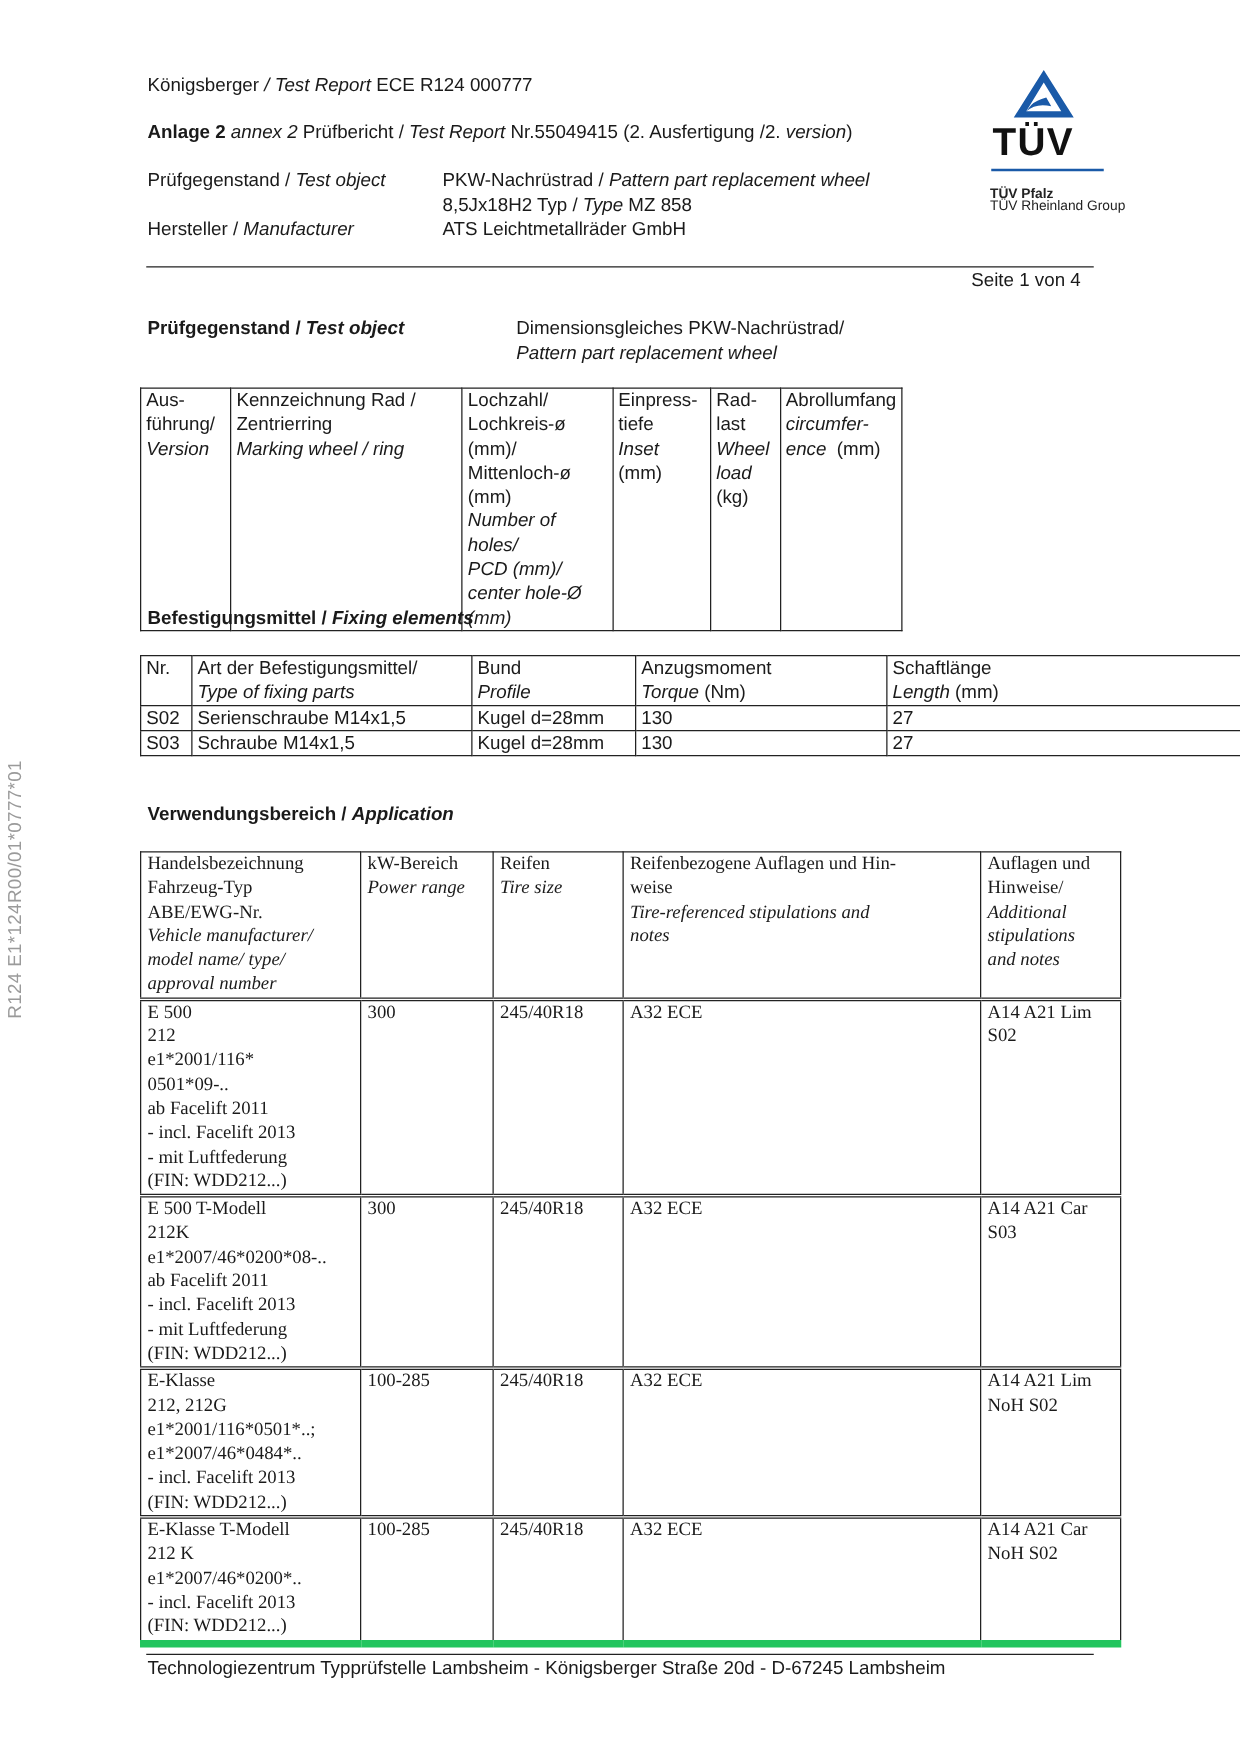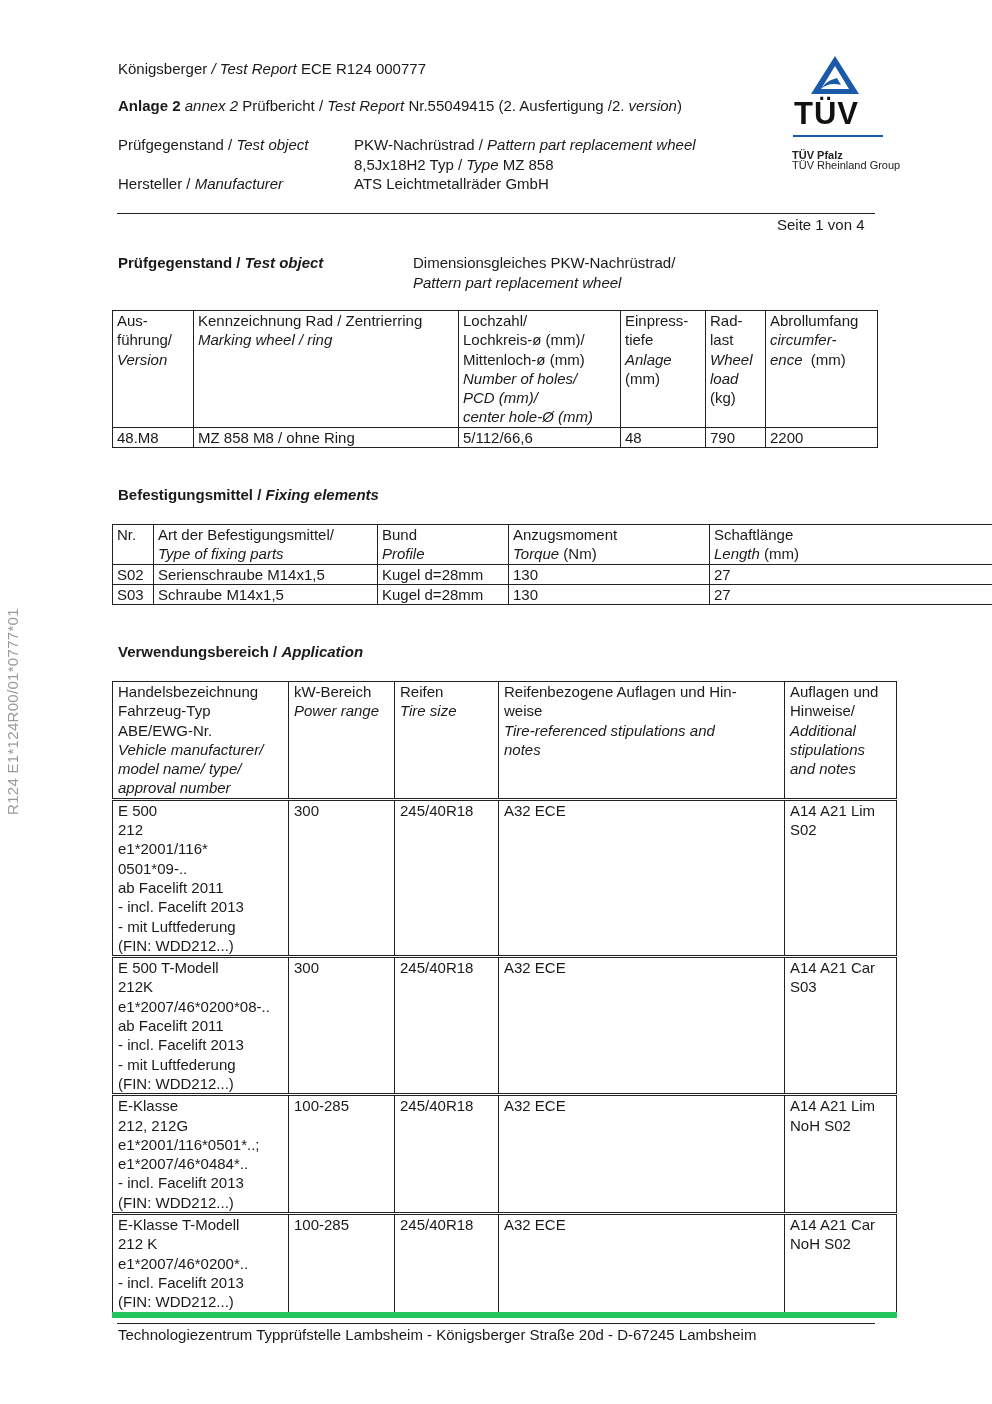--- a/index.html
+++ b/index.html
@@ -69,7 +69,7 @@
   <span>Dimensionsgleiches PKW-Nachrüstrad/</span><br><i>Pattern part replacement wheel</i>
 </div>
 
-<table style="left:112px;top:310px;width:766px;">
+<table style="left:112px;top:310px;width:610px;">
   <tbody>
       <tr>
     <td style="width:72px;"><span class="ml">Aus-

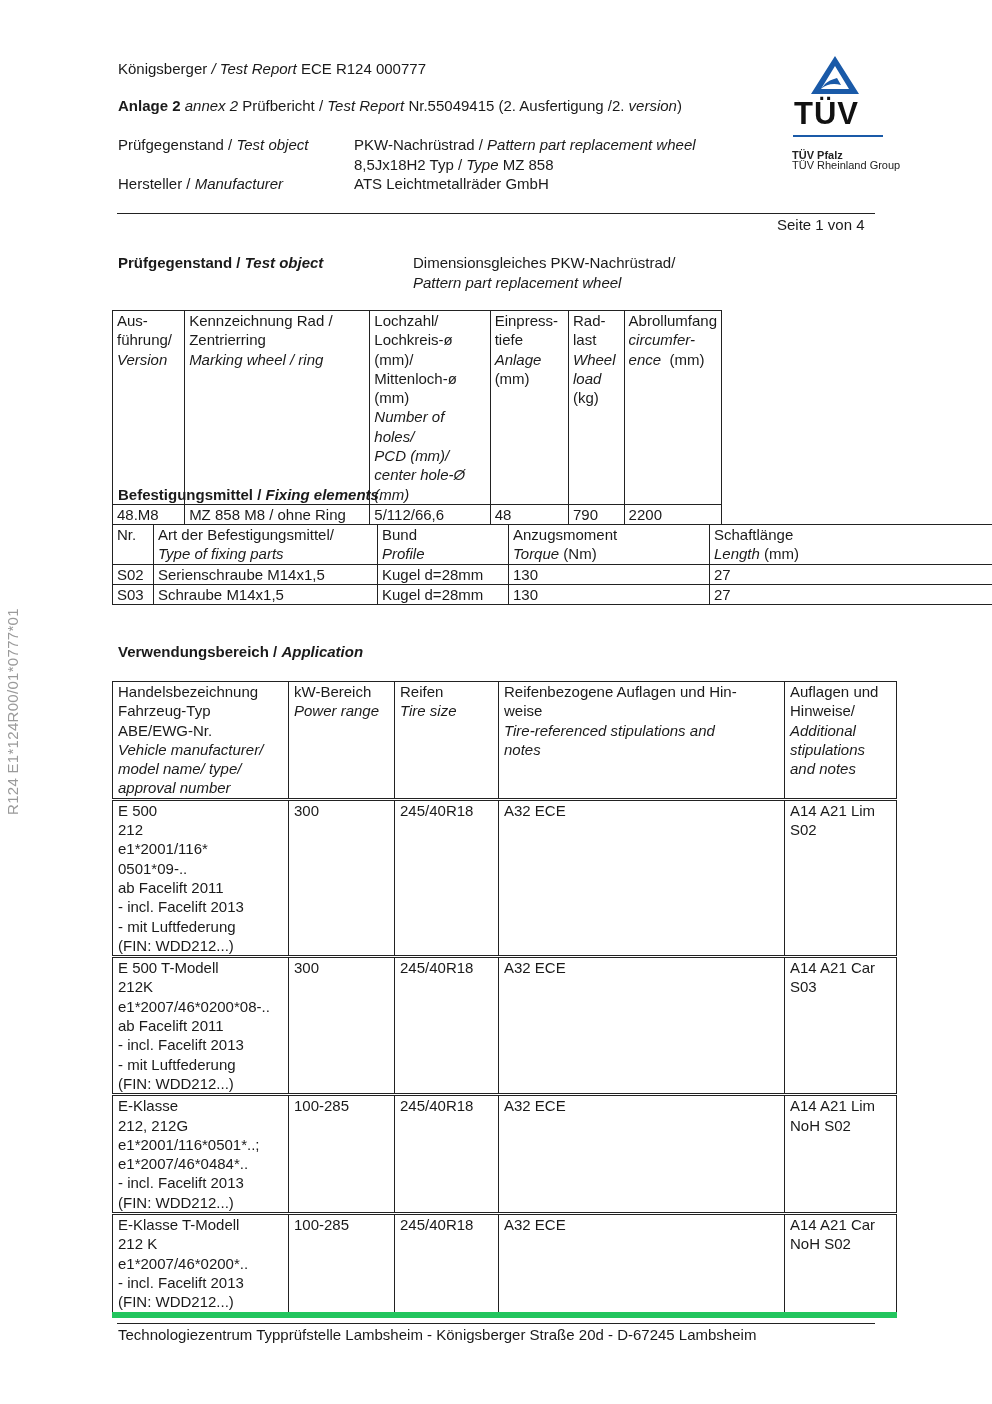--- a/index.html
+++ b/index.html
@@ -81,7 +81,7 @@
 PCD (mm)/
 center hole-Ø (mm)</i></td>
     <td style="width:76px;"><span class="ml">Einpress-
-tiefe</span><br><i>Anlage</i><br><span>(mm)</span></td>
+tiefe</span><br><i>Inset</i><br><span>(mm)</span></td>
     <td style="width:51px;"><span class="ml">Rad-
 last</span><br><i class="ml">Wheel
 load</i><br><span>(kg)</span></td>

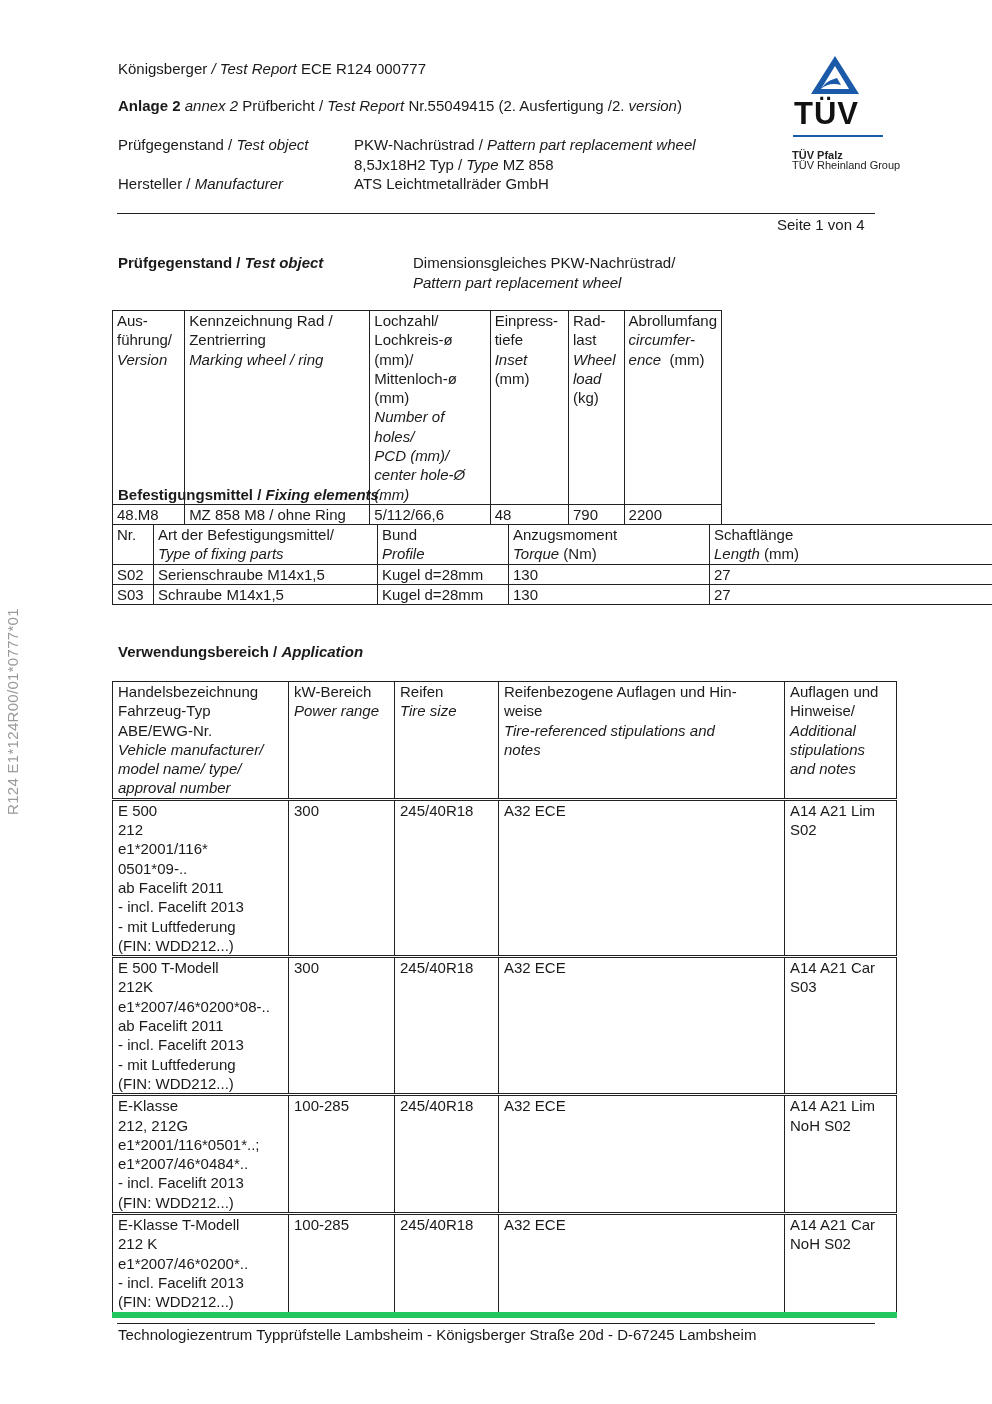--- a/index.html
+++ b/index.html
@@ -88,14 +88,6 @@
     <td><span>Abrollumfang</span><br><i class="ml" style="white-space:pre-line">circumfer-
 ence</i><span style="white-space:pre">  (mm)</span></td>
   </tr>
-  <tr>
-    <td>48.M8</td>
-    <td>MZ 858 M8 / ohne Ring</td>
-    <td>5/112/66,6</td>
-    <td>48</td>
-    <td>790</td>
-    <td>2200</td>
-  </tr>
 </tbody>
   </table>
 

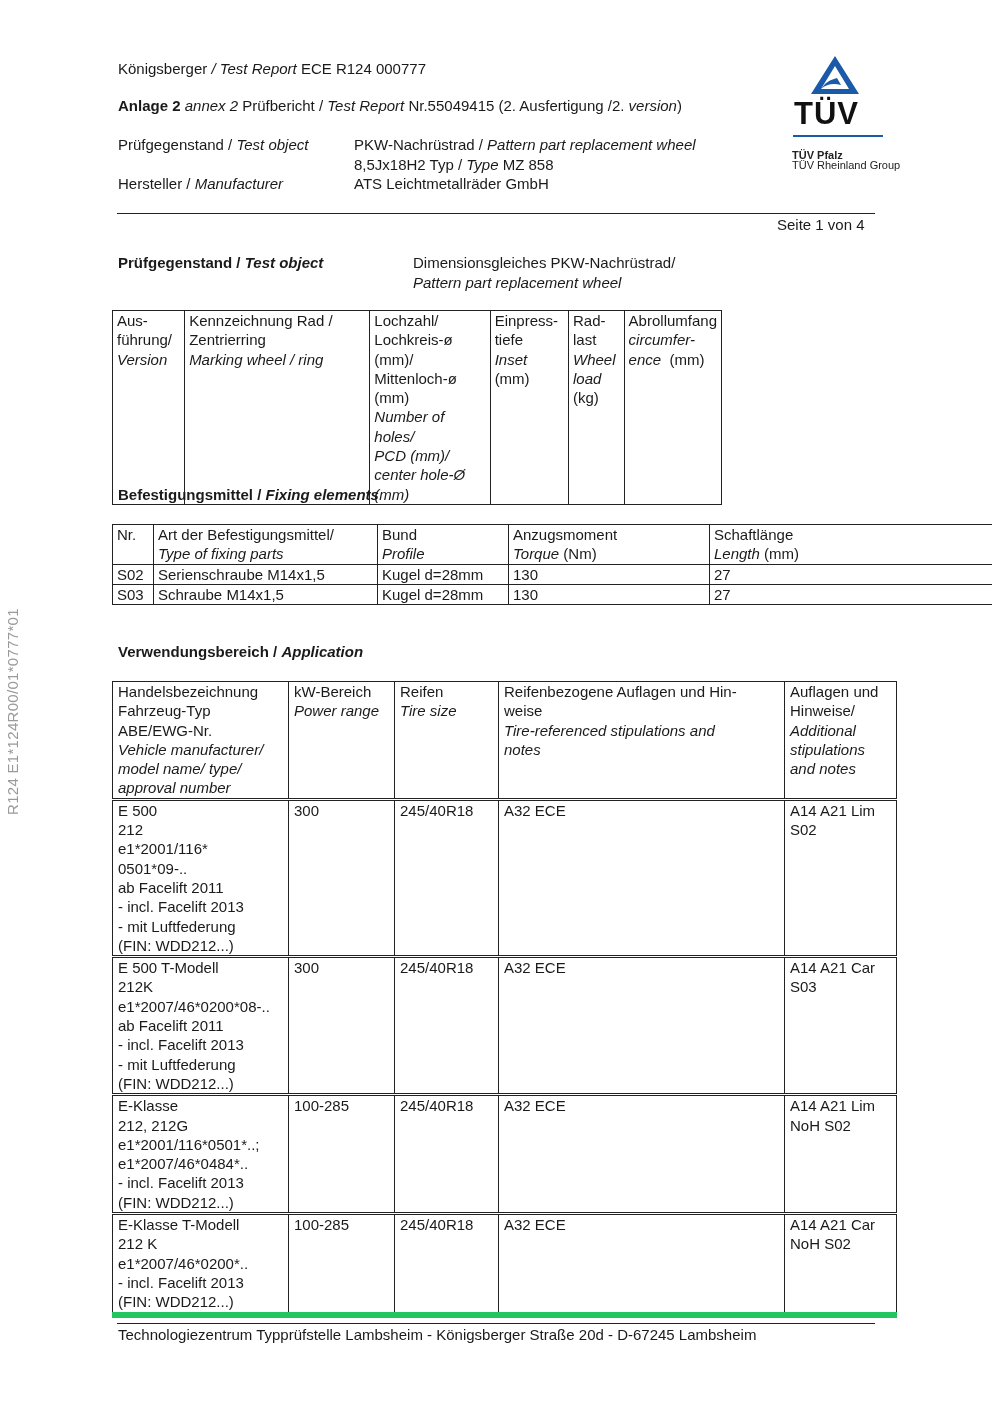--- a/index.html
+++ b/index.html
@@ -123,7 +123,7 @@
 <div class="abs bd" style="left:118px;top:642px;">
   <span>Verwendungsbereich / </span><i>Application</i>
 </div>
-<table class="t3" style="left:112px;top:681px;width:785px;">
+<table class="t3" style="left:112px;top:681px;width:785px;font-family:Liberation Serif, serif;">
   <tbody>
       <tr class="hdr">
     <td style="width:165px;height:112px;"><span class="ml">Handelsbezeichnung

